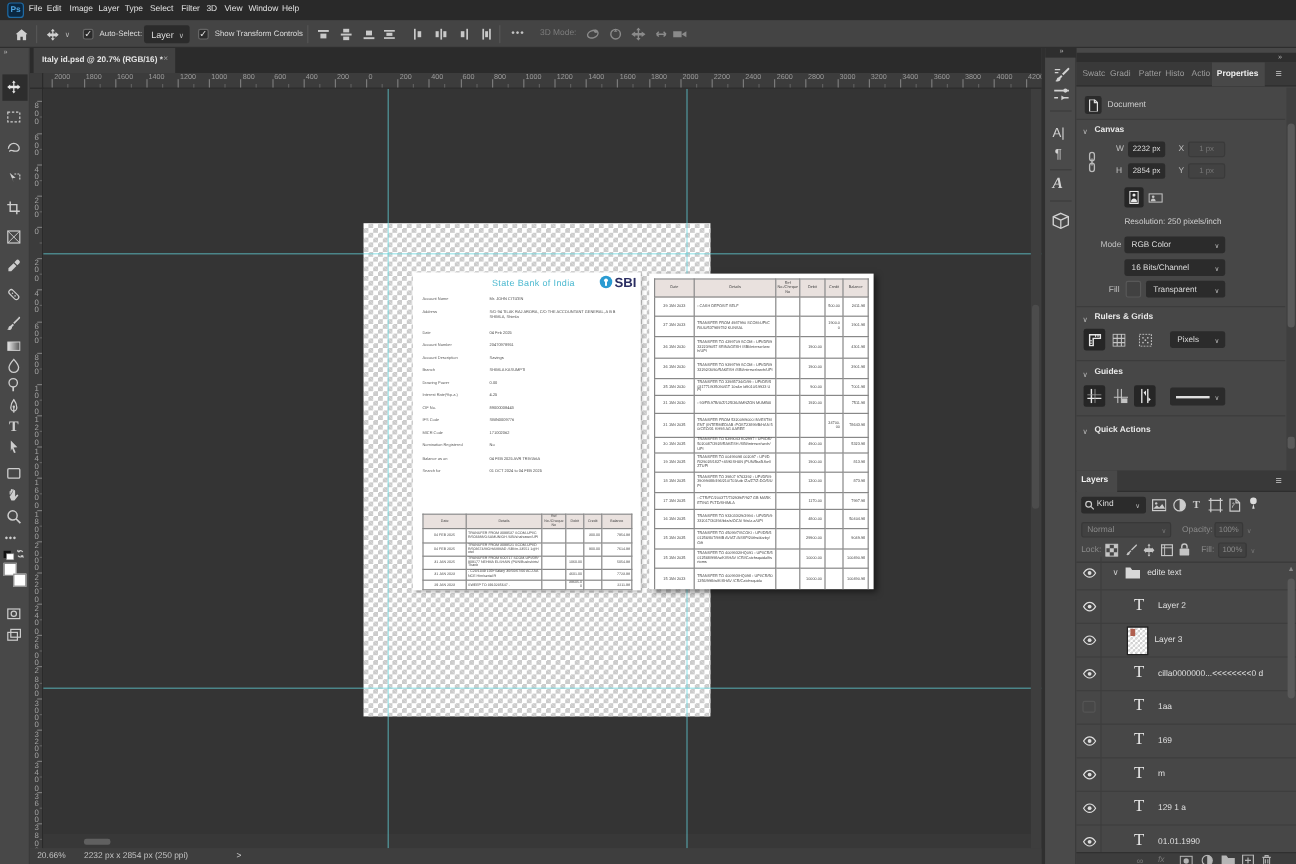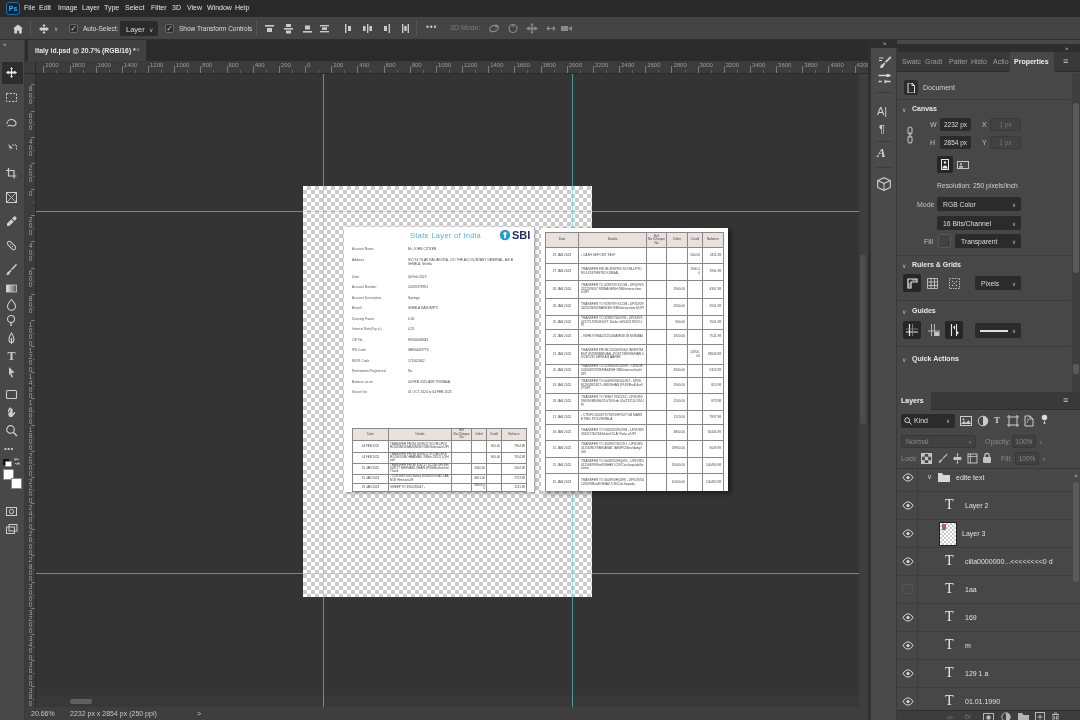--- a/index.html
+++ b/index.html
@@ -389,7 +389,7 @@
   <div class="abs" style="left:34px;top:625px;width:22px;height:5px;background:#606060;border-radius:2px;"></div>
 
   <div class="abs" id="page1" style="left:308px;top:153px;width:190px;height:265px;background:#ffffff;box-shadow:1px 1px 3px rgba(0,0,0,0.35);overflow:hidden;">
-    <div class="txt" style="left:66px;top:4px;font-size:7.5px;color:#4cb9d0;letter-spacing:0.3px;">State Layer of India</div>
+    <div class="txt" style="left:66px;top:4px;font-size:7.5px;color:#4cb9d0;letter-spacing:0.3px;">State Bank of India</div>
     <svg class="abs" style="left:155px;top:2px;" width="34" height="12" viewBox="0 0 34 12">
           <circle cx="6" cy="6" r="5.2" fill="#2a9bd2"></circle>
           <circle cx="6" cy="4.6" r="1.6" fill="#fff"></circle>

